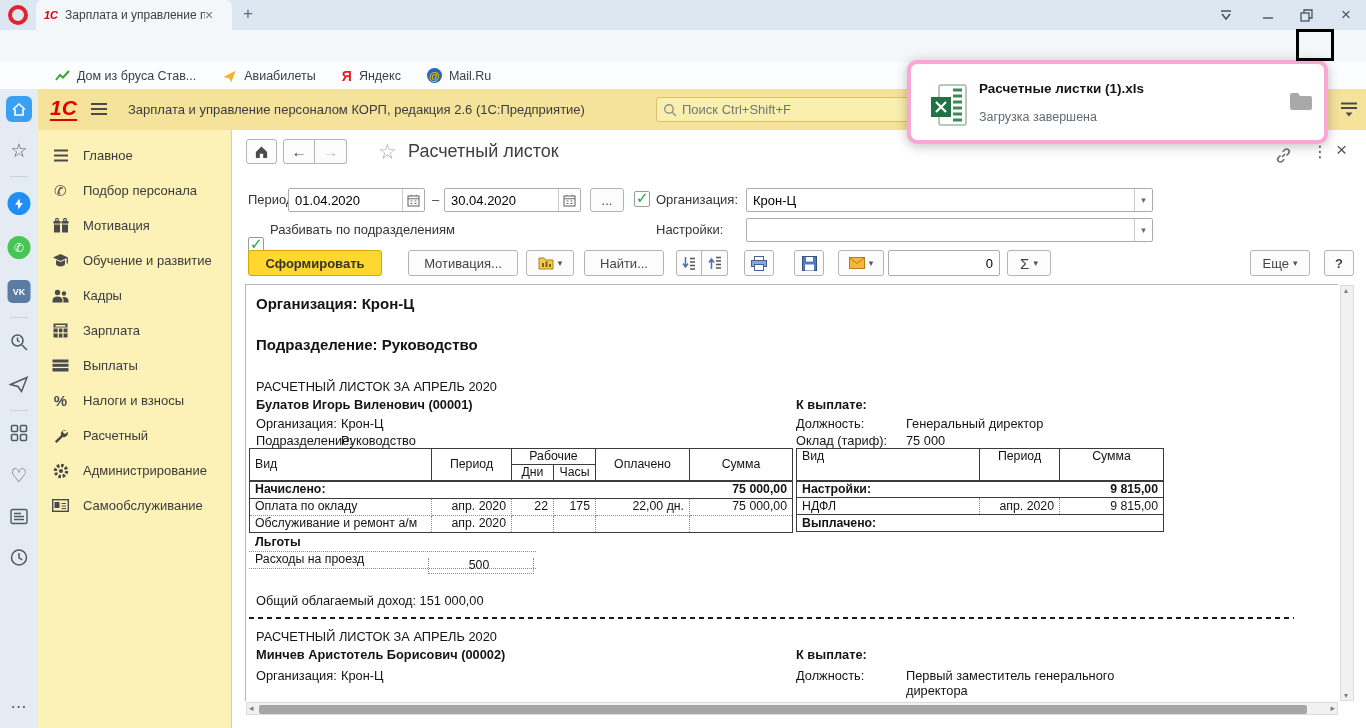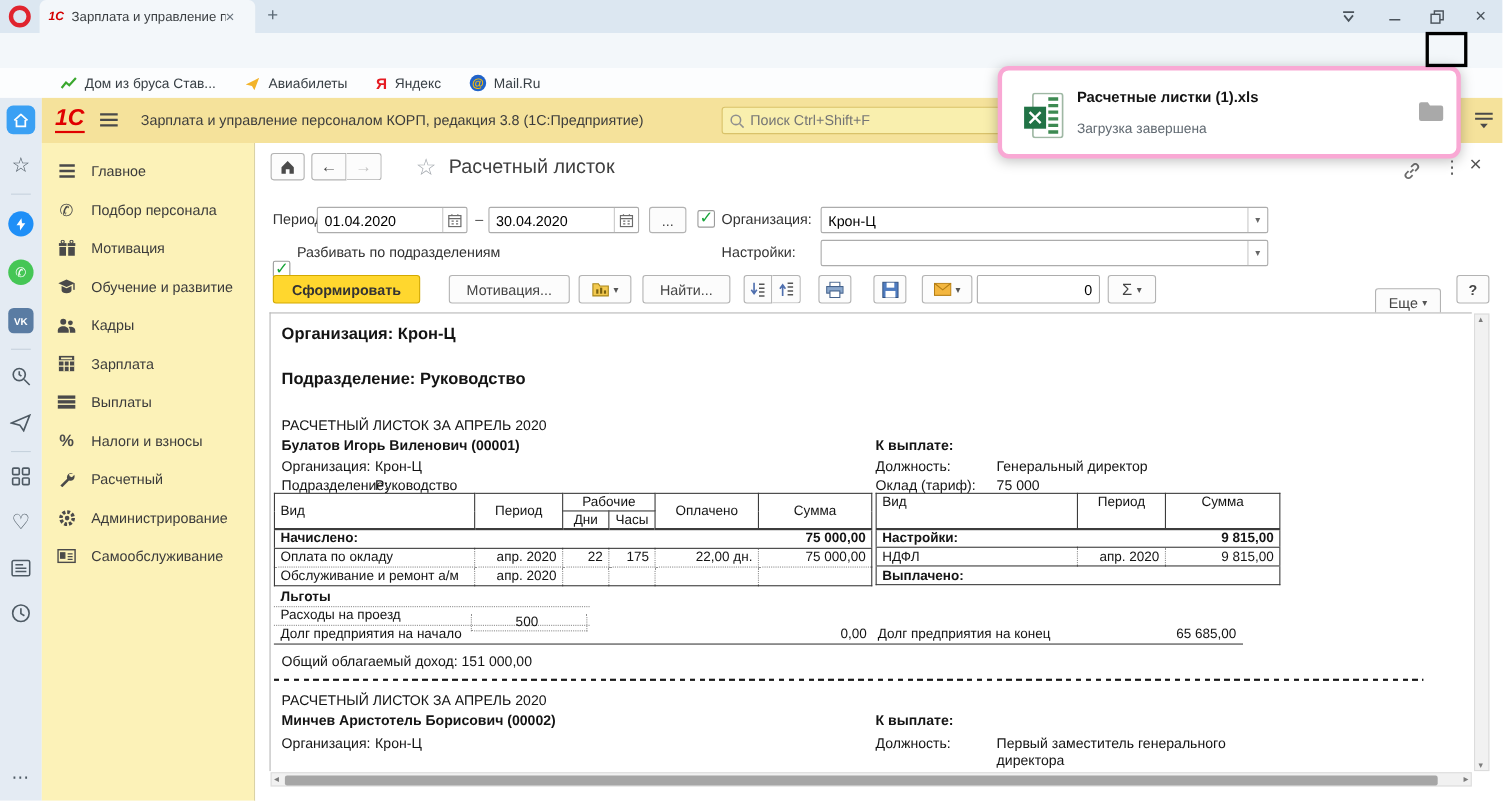--- a/index.html
+++ b/index.html
@@ -264,7 +264,7 @@
         <path d="M1 2h16M1 7h16M1 12h16" stroke="#4a4a4a" stroke-width="2"></path>
       </svg>
     </div>
-  <span class="abs" style="left:90px;top:13px;font-size:13px;color:#3c3c3c;">Зарплата и управление персоналом КОРП, редакция 3.8  (1С:Предприятие)</span>
+  <span class="abs" style="left:90px;top:13px;font-size:13px;color:#3c3c3c;">Зарплата и управление персоналом КОРП, редакция 2.6  (1С:Предприятие)</span>
   <div class="abs row" style="left:618px;top:8px;width:470px;height:25px;background:#f9efae;border:1px solid #d9c26a;border-radius:3px;padding:0 6px;">
     <svg width="14" height="14" viewBox="0 0 14 14" fill="none" stroke="#8f8f8f" stroke-width="1.4">
         <circle cx="6" cy="6" r="4.3"></circle>

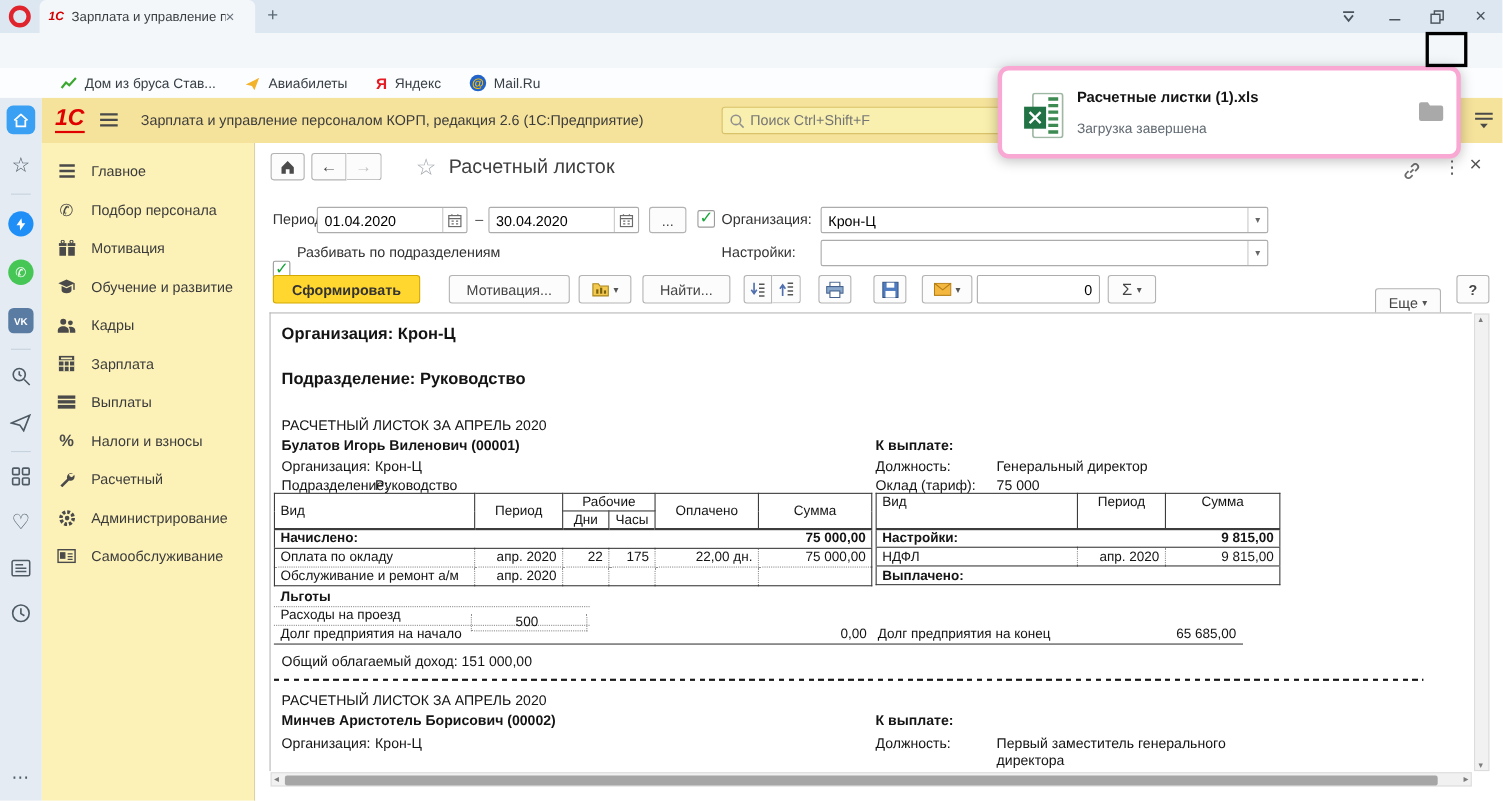--- a/index.html
+++ b/index.html
@@ -510,7 +510,7 @@
     <span style="font-size:15px;">Σ</span>
       <span class="car">▾</span>
     </div>
-  <div class="abs btn" style="left:1018px;top:120px;width:60px;height:26px;margin-top:12px;">
+  <div class="abs btn" style="left:1018px;top:120px;width:60px;height:26px;">
     <span>Еще</span>
       <span class="car">▾</span>
     </div>

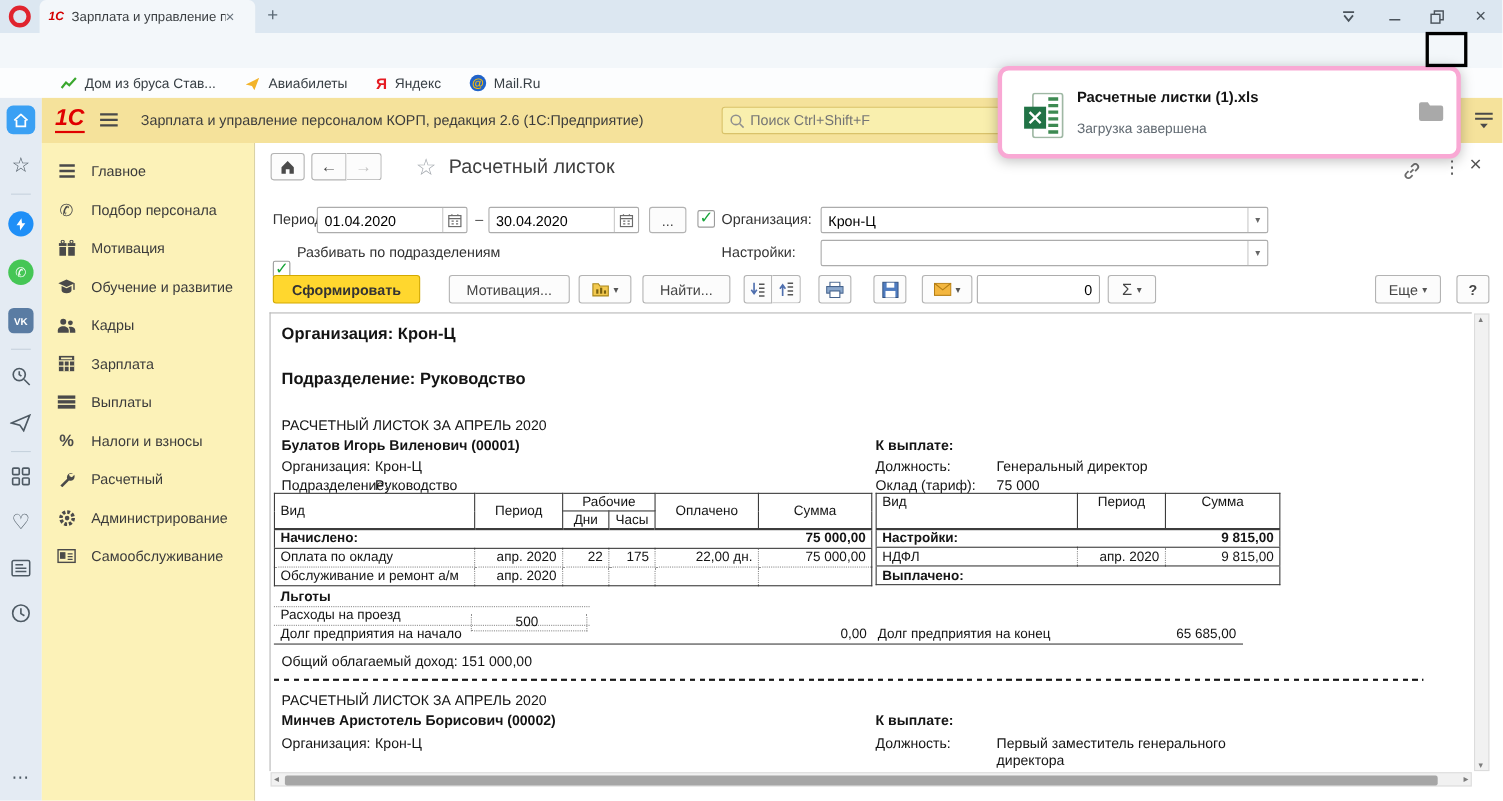--- a/index.html
+++ b/index.html
@@ -611,12 +611,6 @@
     <span style="padding-left:6px;">Расходы на проезд</span>
     <span class="abs" style="left:179px;top:6px;width:106px;height:16px;border:1px dotted #8f8f8f;border-top:0;text-align:center;padding-right:4px;">500</span>
   </div>
-  <div class="abs" style="left:3px;top:284px;width:881px;height:17px;border-bottom:1px solid #3c3c3c;font-size:12.3px;">
-    <span style="padding-left:6px;">Долг предприятия на начало</span>
-    <span class="abs" style="left:455px;width:84px;text-align:right;">0,00</span>
-    <span class="abs" style="left:549px;">Долг предприятия на конец</span>
-    <span class="abs" style="left:748px;width:127px;text-align:right;">65 685,00</span>
-  </div>
   <div class="abs r13" style="left:10px;top:308px;">Общий облагаемый доход: 151 000,00</div>
 
   <div class="abs" style="left:3px;top:332px;width:1045px;height:2px;background:repeating-linear-gradient(90deg,#1a1a1a 0 5px,transparent 5px 9px);"></div>

